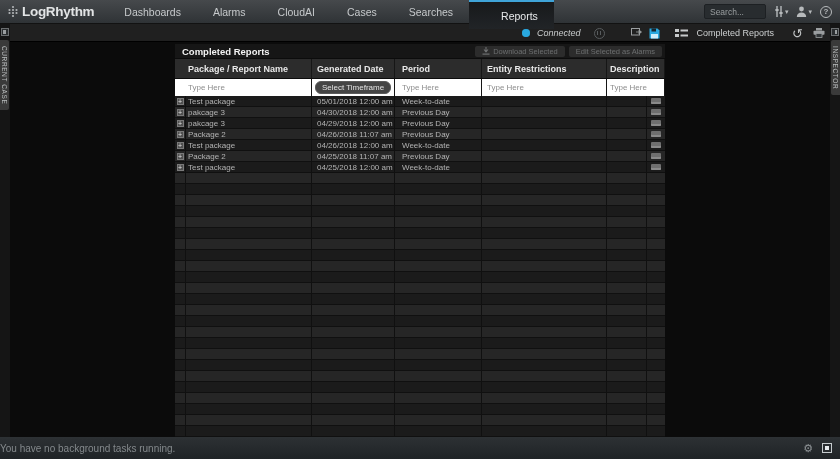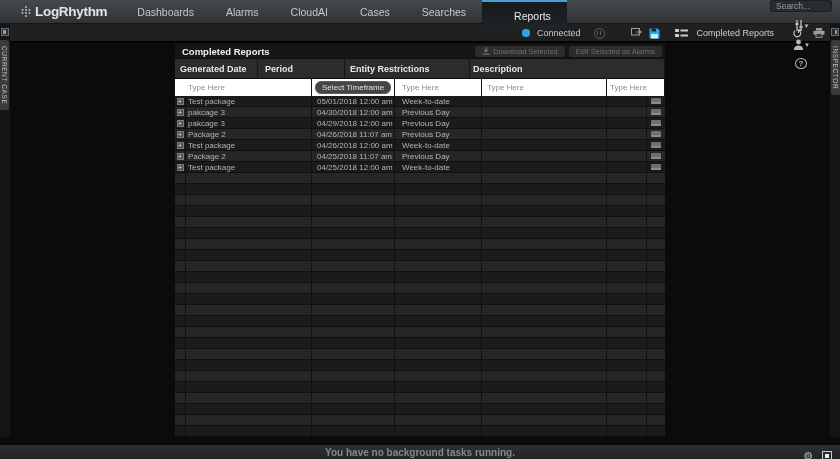--- a/index.html
+++ b/index.html
@@ -11,7 +11,7 @@
   .topnav { position:absolute; left:0; top:0; width:840px; height:24px;
     background:linear-gradient(#46494c,#2f3336); border-bottom:1px solid #121212;
     display:flex; align-items:stretch; z-index:20; }
-  .logo { display:flex; align-items:center; gap:3px; padding:0 14px 0 8px;margin-left:13px; }
+  .logo { display:flex; align-items:center; gap:3px; padding:0 14px 0 8px; }
   .logo-text { color:#e2e4e5; font-weight:bold; font-size:13.5px; letter-spacing:-0.3px; }
   .nav-tabs { display:flex; align-items:stretch; }
   .nav-tab { color:#c6c9cb; font-size:10.5px; padding:0 16px; display:flex; align-items:center;

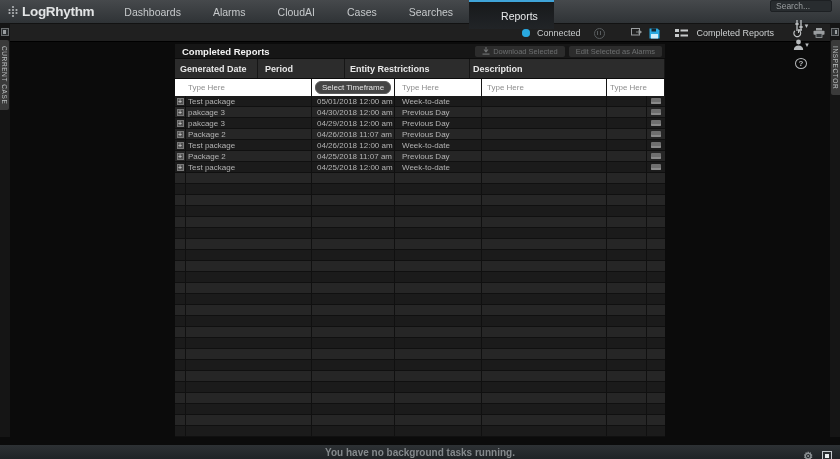--- a/index.html
+++ b/index.html
@@ -18,7 +18,7 @@
     cursor:pointer; }
   .nav-tab.active { background:linear-gradient(#17191b,#212427); color:#e8eaeb;
     border-top:2px solid #3fa3d8; height:29px; position:relative; z-index:30;padding-left:32px; }
-  .topnav-right { margin-left:auto; display:flex; align-items:center; gap:8px; padding-right:8px;flex-direction:column; }
+  .topnav-right { margin-left:auto; display:flex; align-items:center; gap:8px; padding-right:8px; }
   .search-box { width:62px; height:15px; background:#282c2f; border:1px solid #1d2023;
     border-radius:2px; color:#aeb2b4; font-size:8.5px; padding:0 5px; outline:none; }
   .search-box::placeholder { color:#9a9ea0; }

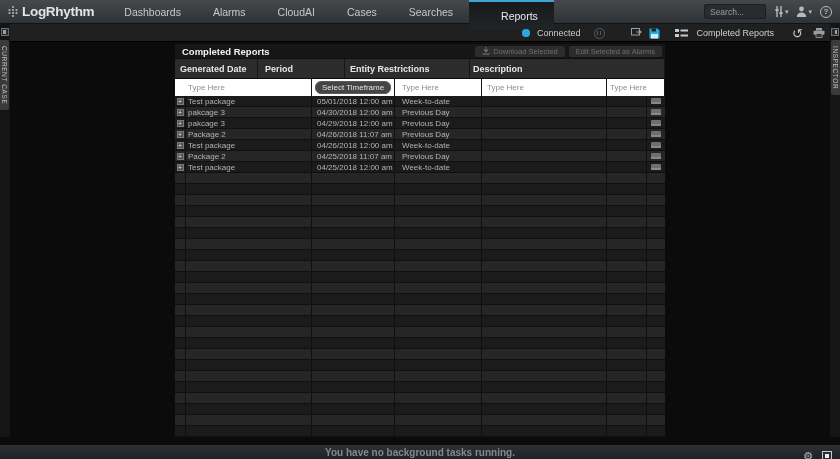--- a/index.html
+++ b/index.html
@@ -35,7 +35,7 @@
     align-items:center; gap:7px; }
   .conn-dot { width:8px; height:8px; border-radius:50%; background:#2aa9e0;
     box-shadow:0 0 3px #2aa9e0 inset; }
-  .conn-label { color:#c9cccd; font-size:9px; }
+  .conn-label { color:#c9cccd; font-size:9px;font-style:italic; }
   .pause-icon { width:11px; height:11px; border:1px solid #585c5e; border-radius:50%;
     display:flex; align-items:center; justify-content:center; gap:1.5px; margin-left:6px; }
   .pause-icon i { display:block; width:1.5px; height:4px; background:#585c5e; }

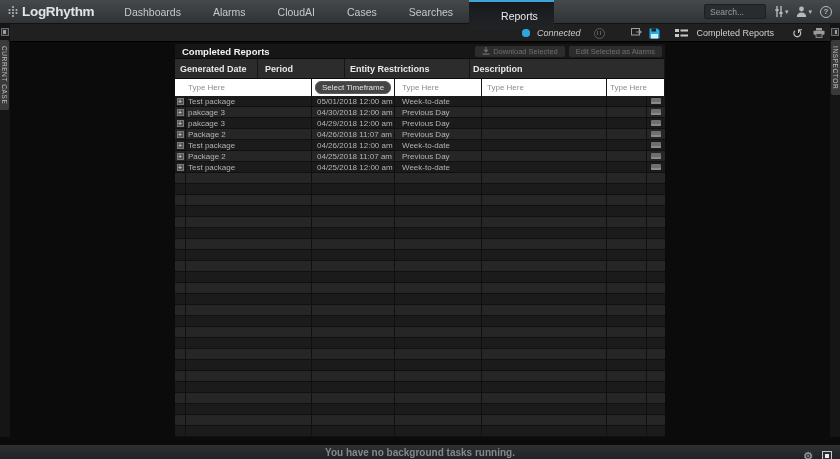--- a/index.html
+++ b/index.html
@@ -257,6 +257,7 @@
     </div>
 
     <div class="thead">
+      <div class="th w-name-h">Package / Report Name</div>
       <div class="th w-date">Generated Date</div>
       <div class="th w-period">Period</div>
       <div class="th w-entity">Entity Restrictions</div>

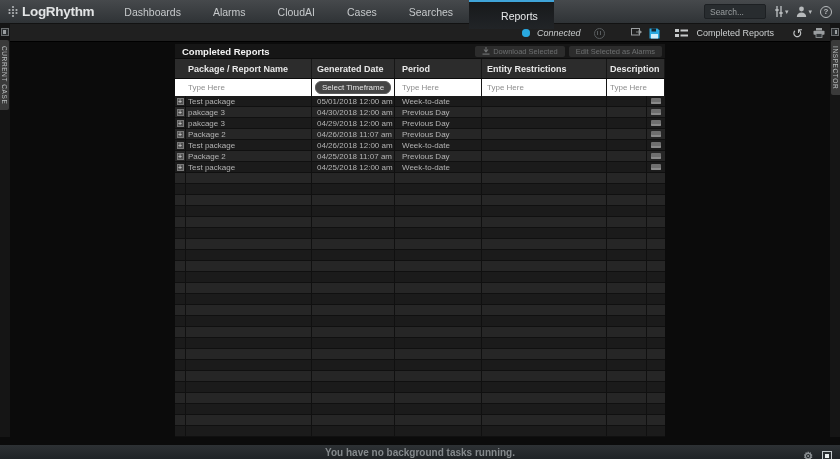--- a/index.html
+++ b/index.html
@@ -109,9 +109,9 @@
     box-shadow:0 -2px 0 #8a8a8a inset; cursor:pointer; }
 
   
-  .statusbar { position:absolute; left:0; bottom:0; width:840px; height:14px;
+  .statusbar { position:absolute; left:0; bottom:0; width:840px; height:22px;
     background:linear-gradient(#2d3134,#1f2326); display:flex; align-items:center;
-    justify-content:center; z-index:15;font-weight:bold; }
+    justify-content:flex-start; z-index:15; }
   .status-msg { color:#84898c; font-size:10px; }
   .statusbar-right { position:absolute; right:8px; top:0; height:22px; display:flex;
     align-items:center; gap:9px; }

